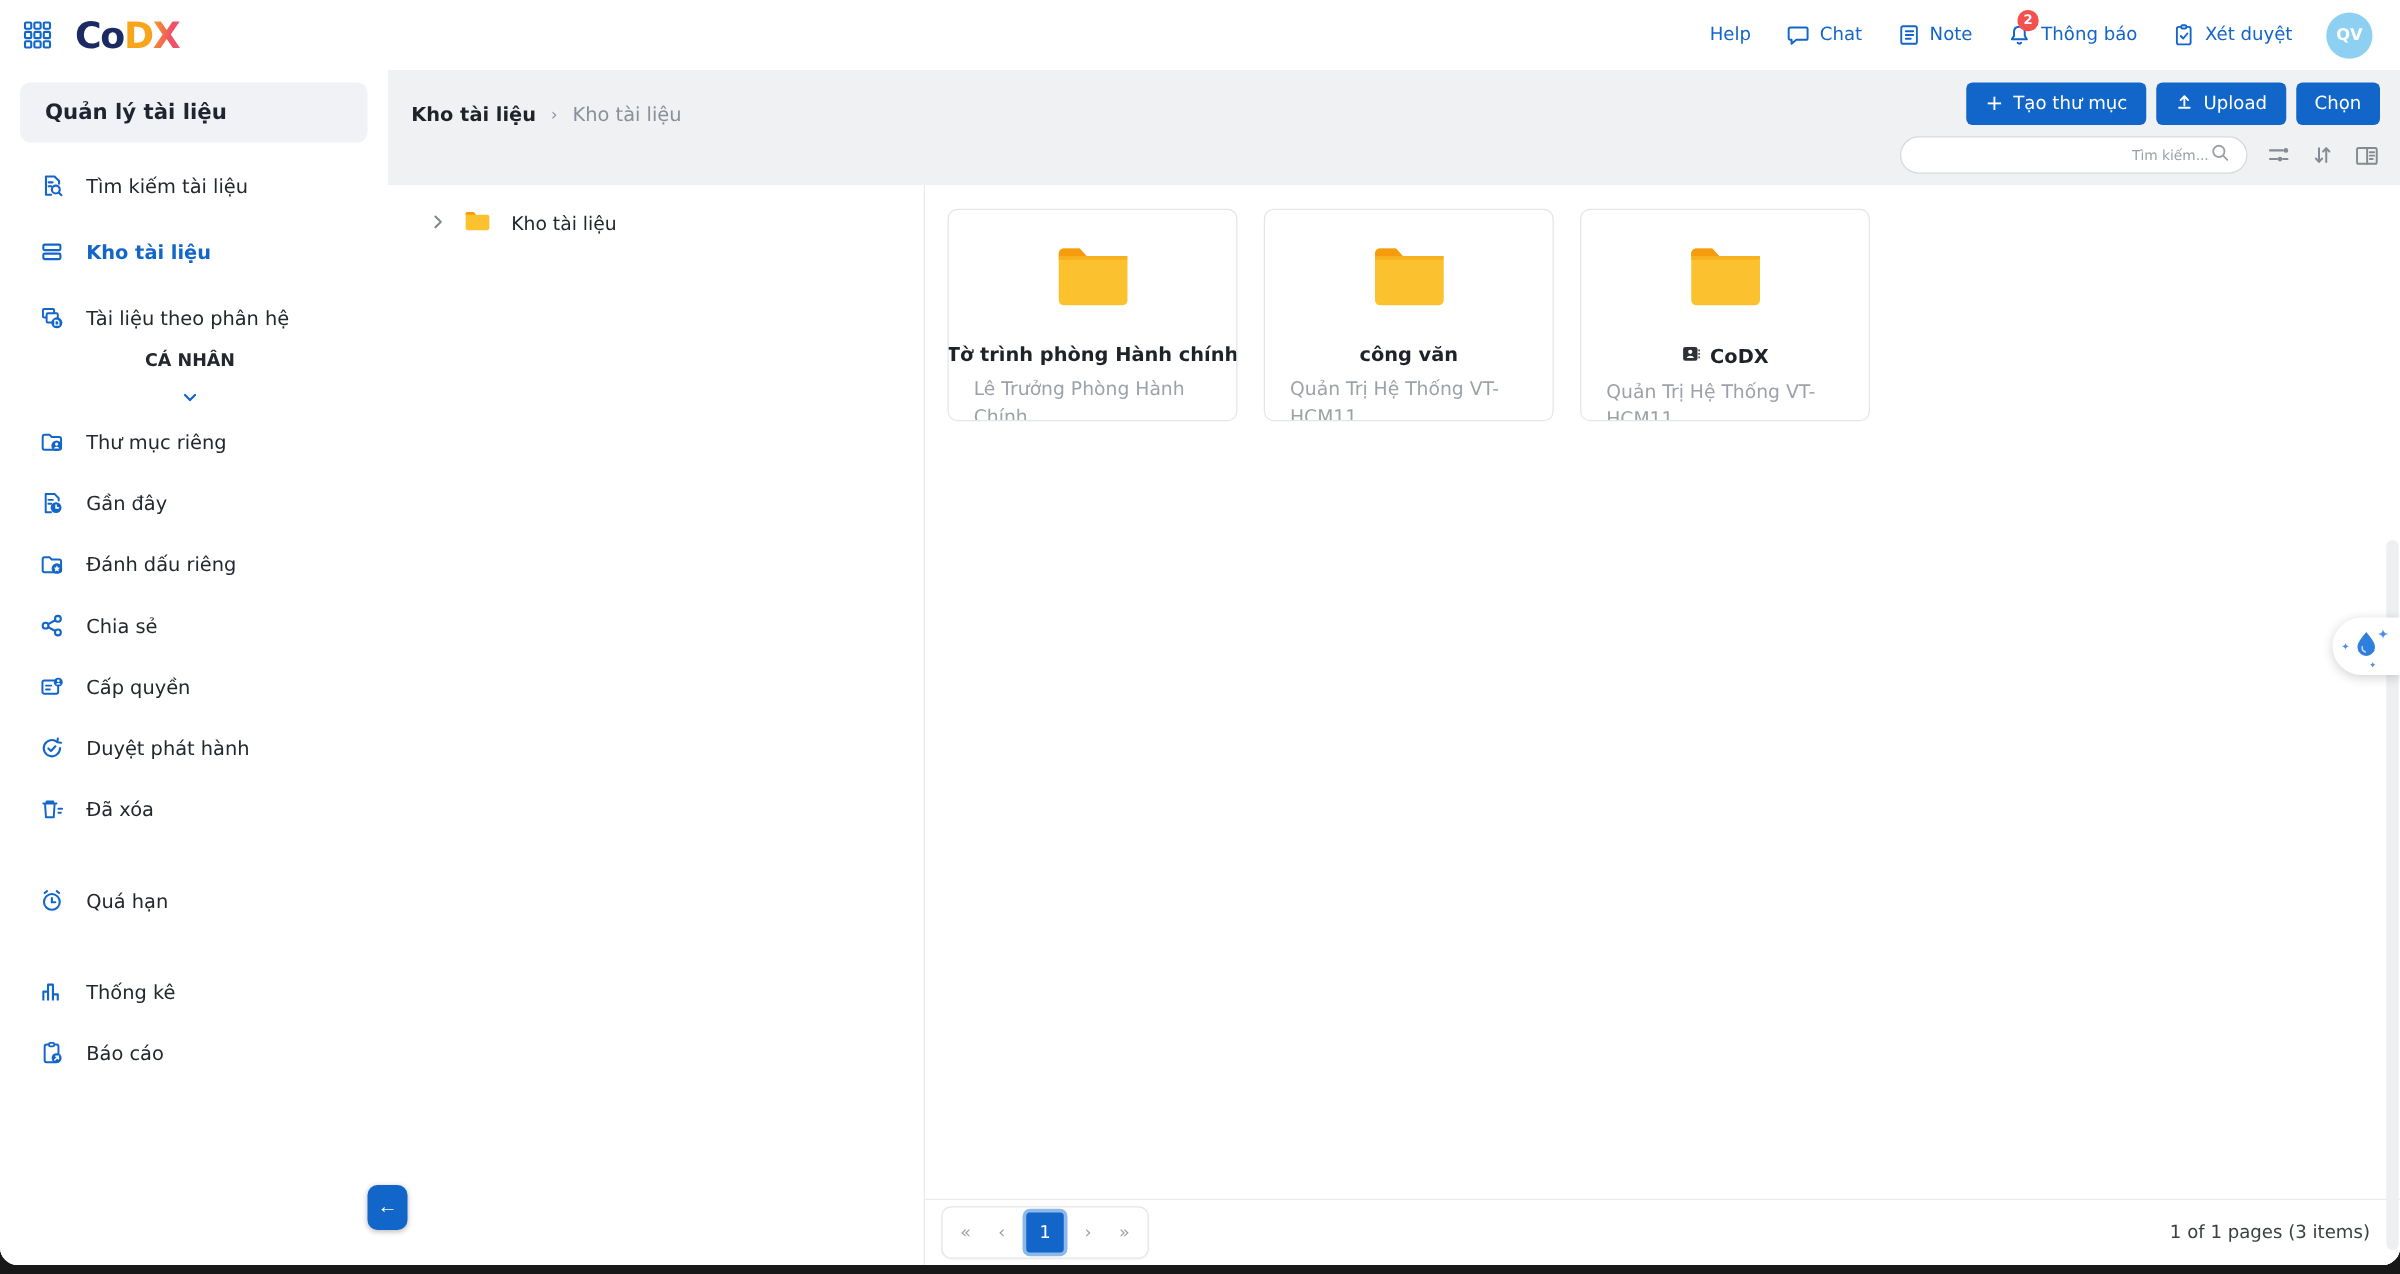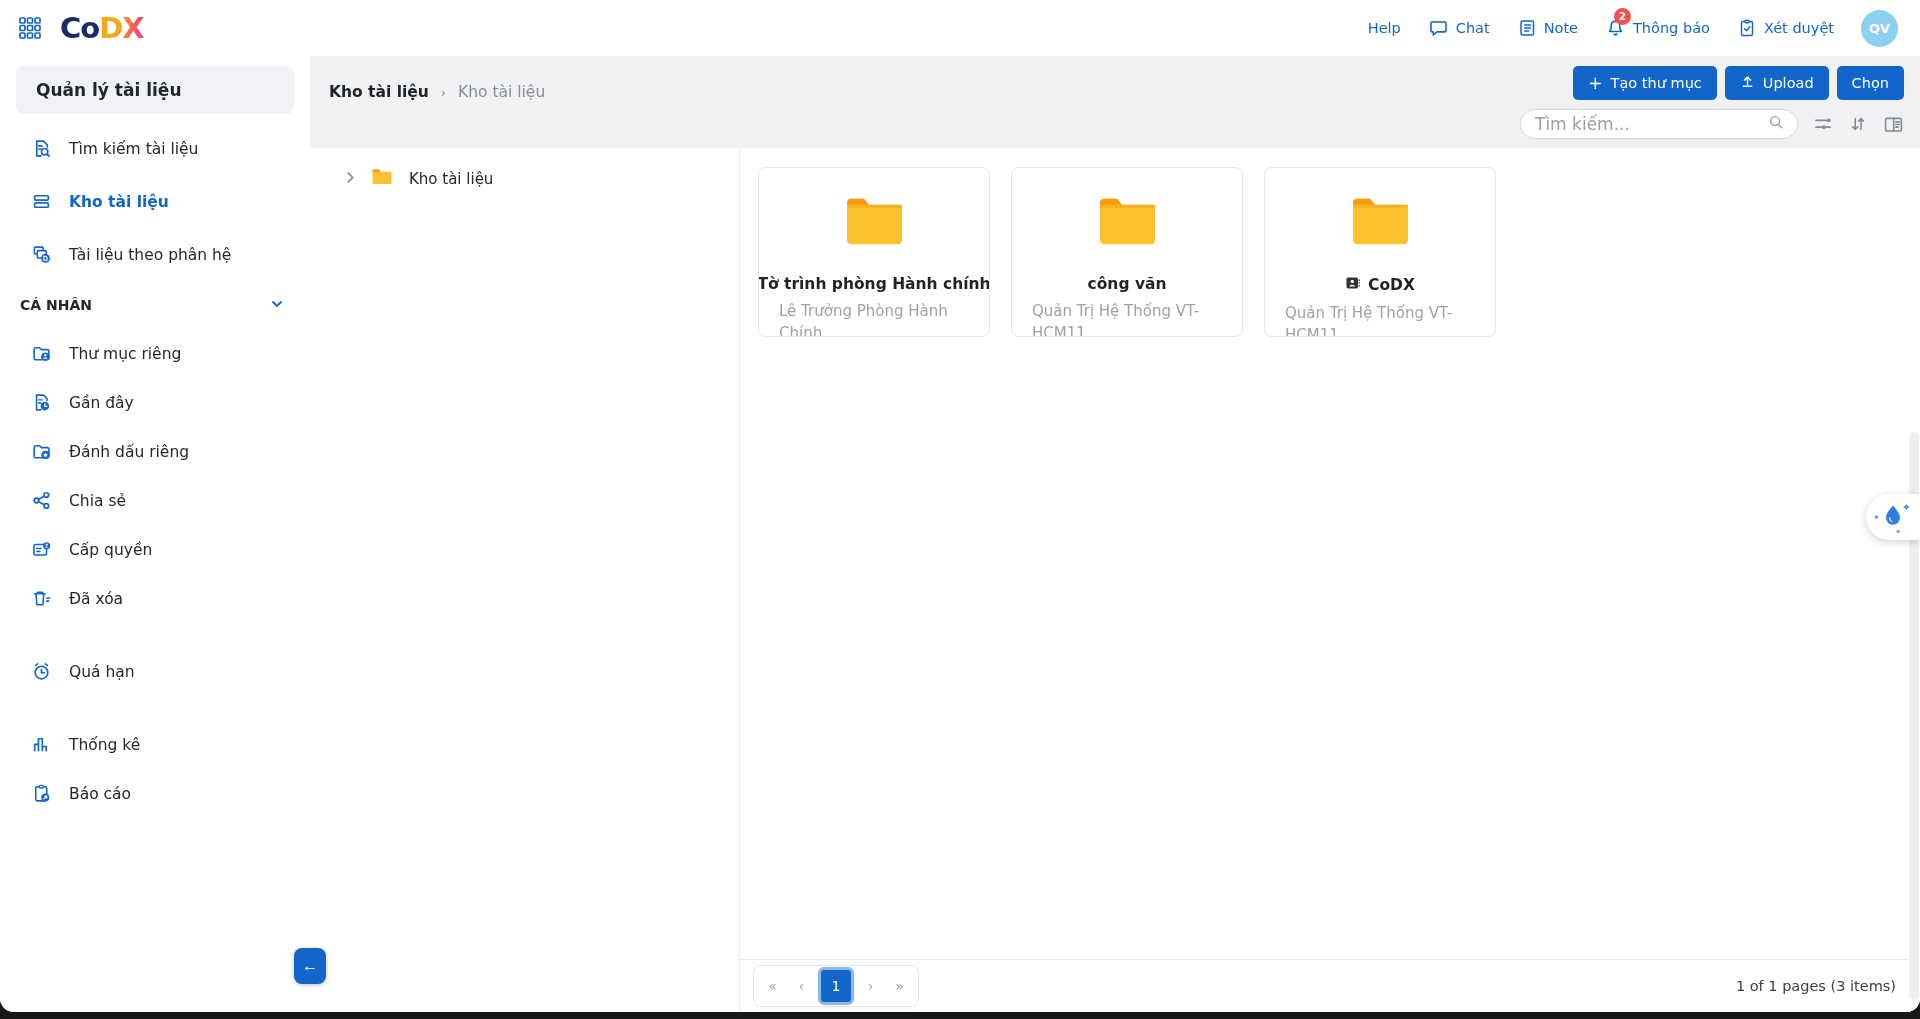--- a/index.html
+++ b/index.html
@@ -44,7 +44,7 @@
   .btn { height:34px; background:#1266c9; color:#fff; border:none; border-radius:5px; font-size:14.5px; padding:0 15px; display:flex; align-items:center; gap:8px; cursor:pointer; font-family:inherit; }
   .tool-row { display:flex; align-items:center; gap:15px; }
   .search-pill { width:278px; height:30px; background:#fff; border:1px solid #d7dadd; border-radius:16px; display:flex; align-items:center; padding:0 12px 0 14px; }
-  .search-pill input { flex:1; border:none; outline:none; font-size:17px; color:#3c4043; background:transparent; font-family:inherit; }
+  .search-pill input { flex:1; border:none; outline:none; font-size:11px; color:#3c4043; background:transparent; font-family:inherit;text-align:right; }
   .search-pill input::placeholder { color:#9aa0a6; }
   .tool-ico { color:#858b92; cursor:pointer; display:flex; }
 

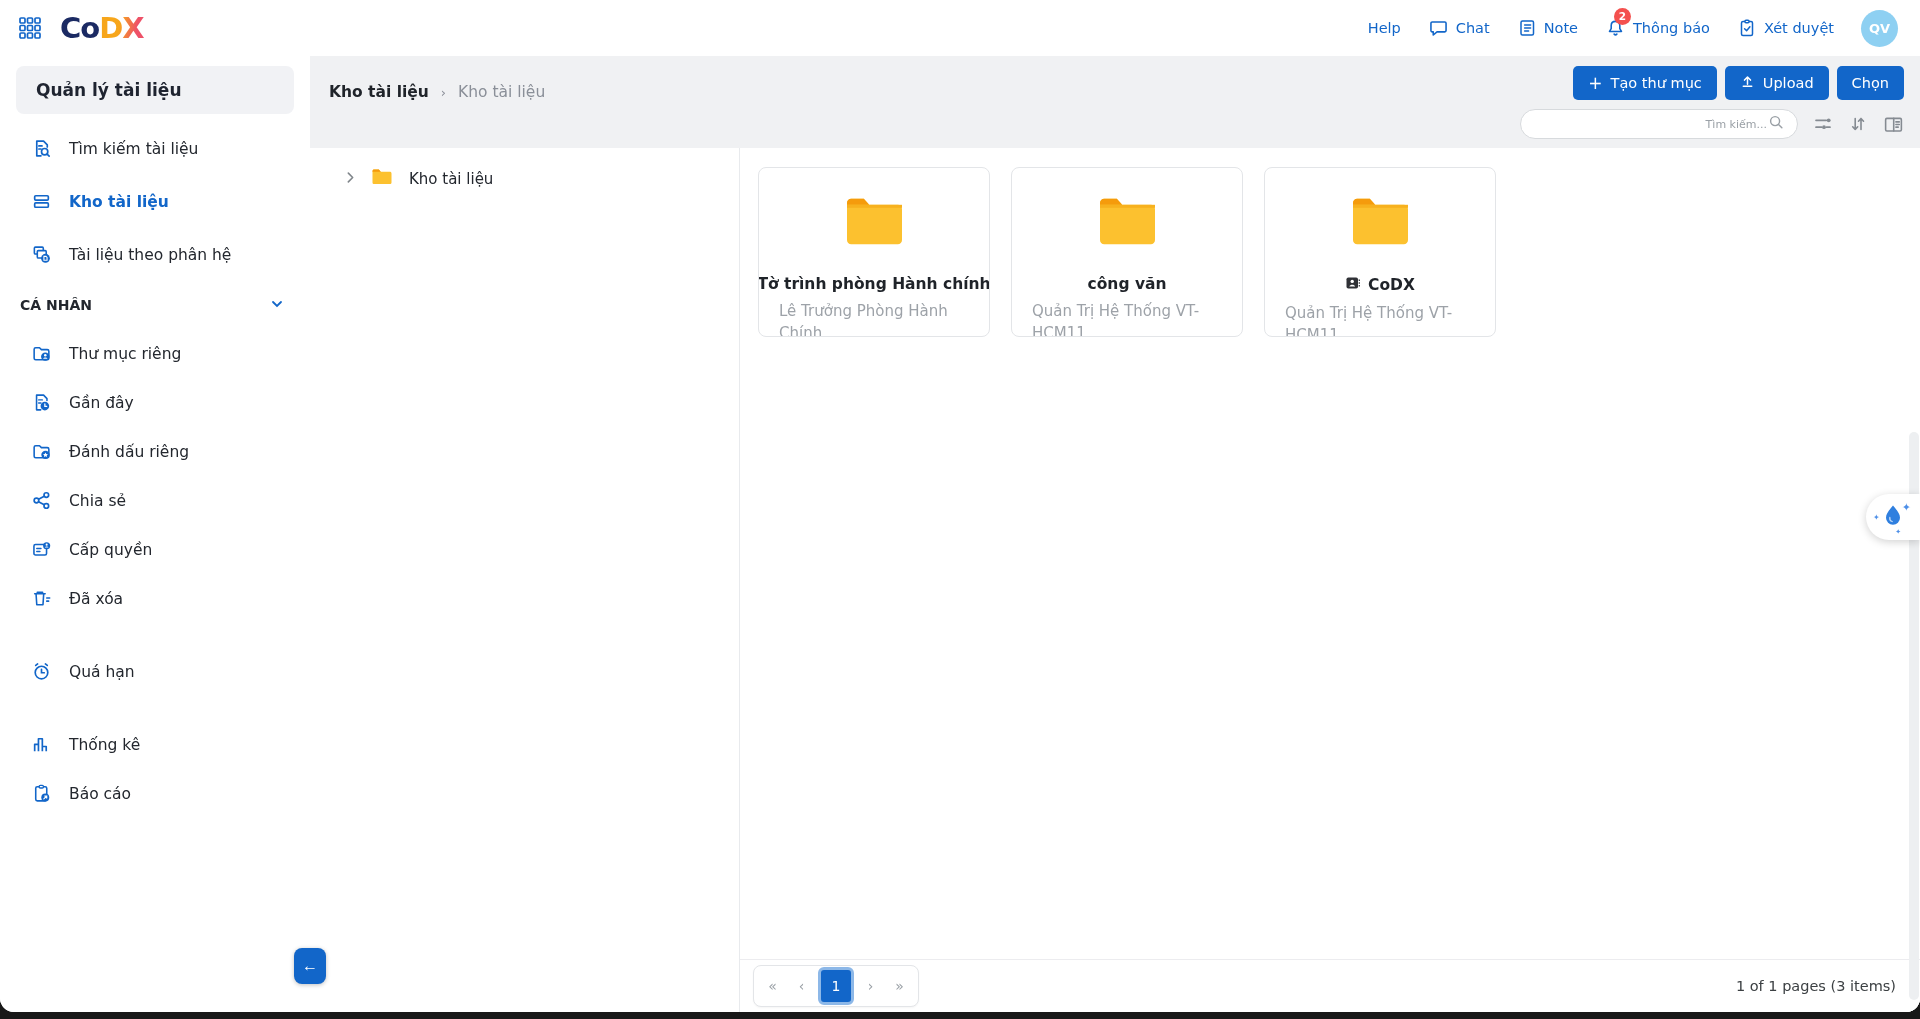--- a/index.html
+++ b/index.html
@@ -29,7 +29,7 @@
   .s-item.compact { height:49px; }
   .s-item .s-ico { width:22px; display:flex; justify-content:center; color:#1266c9; }
   .s-item.active { color:#1266c9; font-weight:bold; }
-  .s-section { height:48px; display:flex; align-items:center; justify-content:space-between; padding:0 26px 0 20px; font-size:14px; font-weight:bold; color:#23272e; cursor:pointer; }
+  .s-section { height:48px; display:flex; align-items:center; justify-content:space-between; padding:0 26px 0 20px; font-size:14px; font-weight:bold; color:#23272e; cursor:pointer;flex-direction:column; }
   .s-gap { height:24px; }
   .collapse-btn { position:absolute; bottom:28px; right:-16px; width:32px; height:36px; background:#1266c9; border:none; border-radius:8px; color:#fff; font-size:16px; cursor:pointer; box-shadow:0 1px 4px rgba(0,0,0,.25); }
 

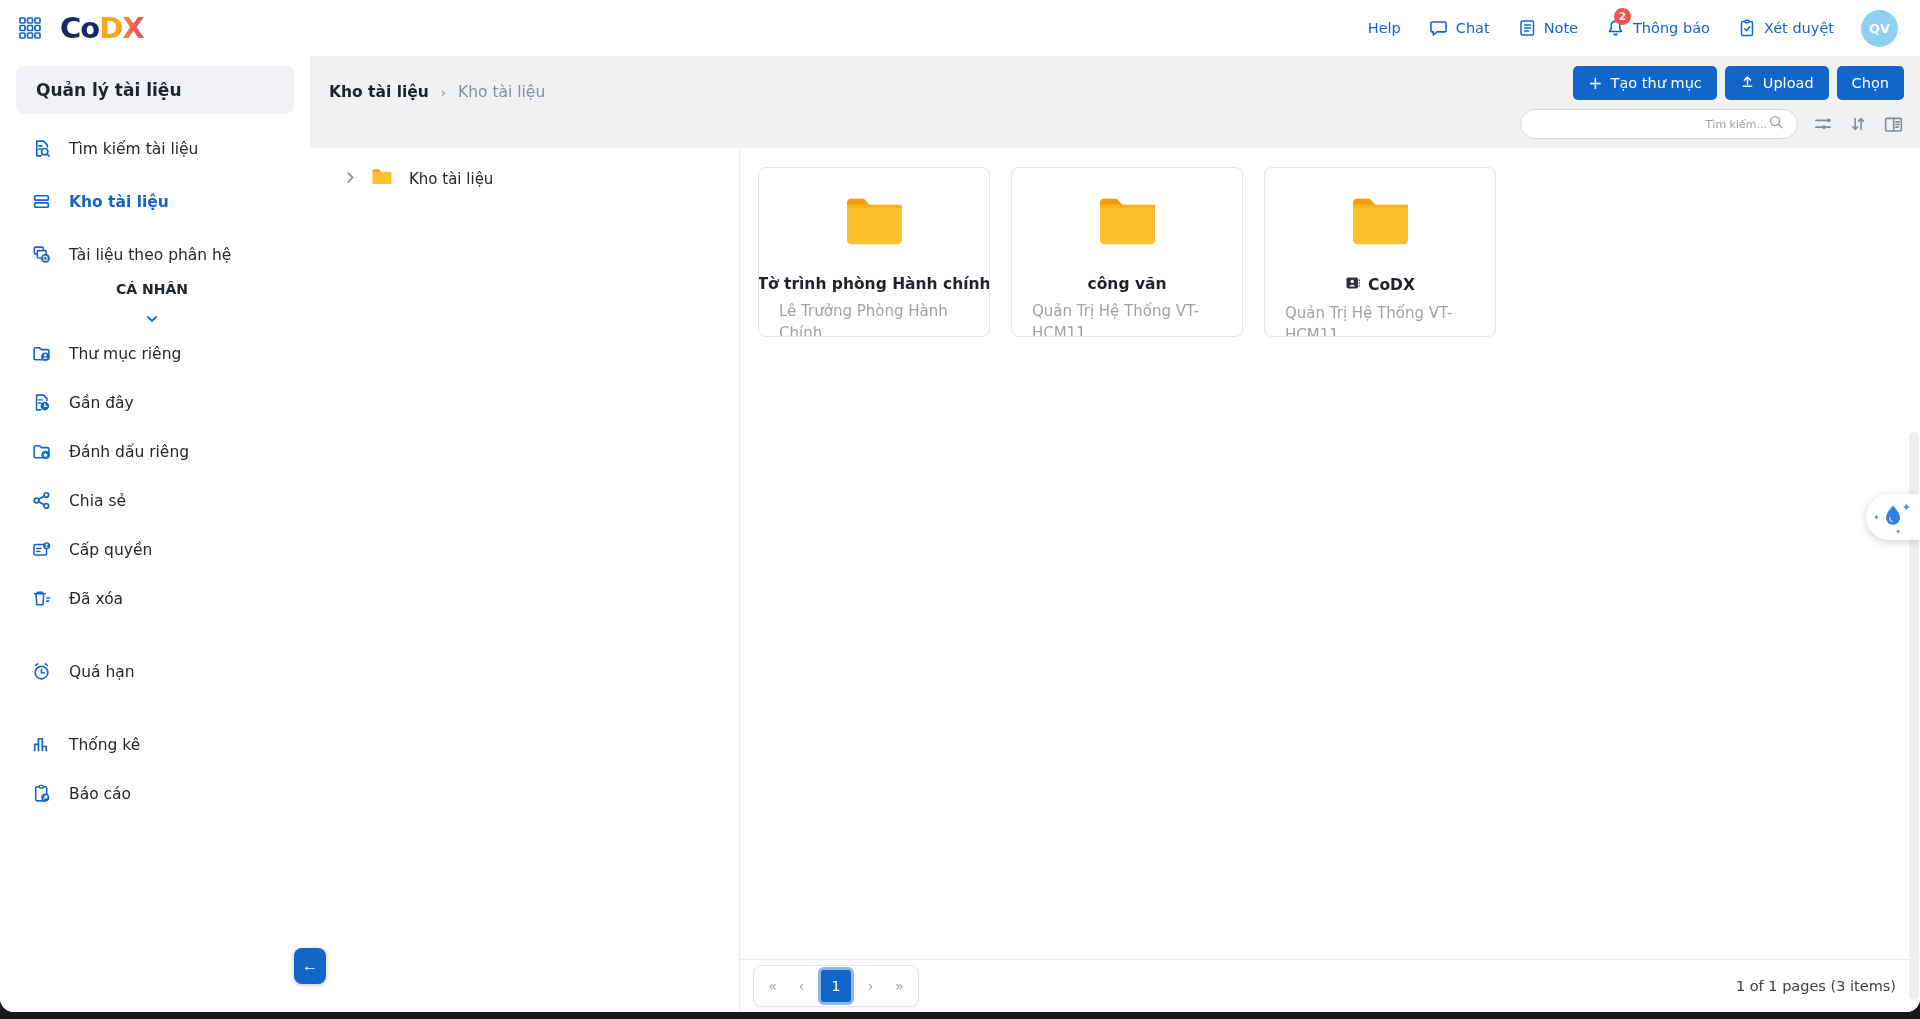--- a/index.html
+++ b/index.html
@@ -238,6 +238,16 @@
           </svg>
         </span>
         <span class="s-lbl">Cấp quyền</span>
+      </div>
+      <div class="s-item compact">
+        <span class="s-ico">
+          <svg width="21" height="21" viewBox="0 0 20 20" fill="none" stroke="currentColor" stroke-width="1.6" stroke-linecap="round" stroke-linejoin="round">
+            <path d="M16.2 10a6.2 6.2 0 1 1-2.2-4.7"></path>
+            <path d="M14.5 2.7l-.4 2.8 2.8.4"></path>
+            <path d="M7.3 10.2l2 2 3.4-3.6"></path>
+          </svg>
+        </span>
+        <span class="s-lbl">Duyệt phát hành</span>
       </div>
       <div class="s-item compact">
         <span class="s-ico">

